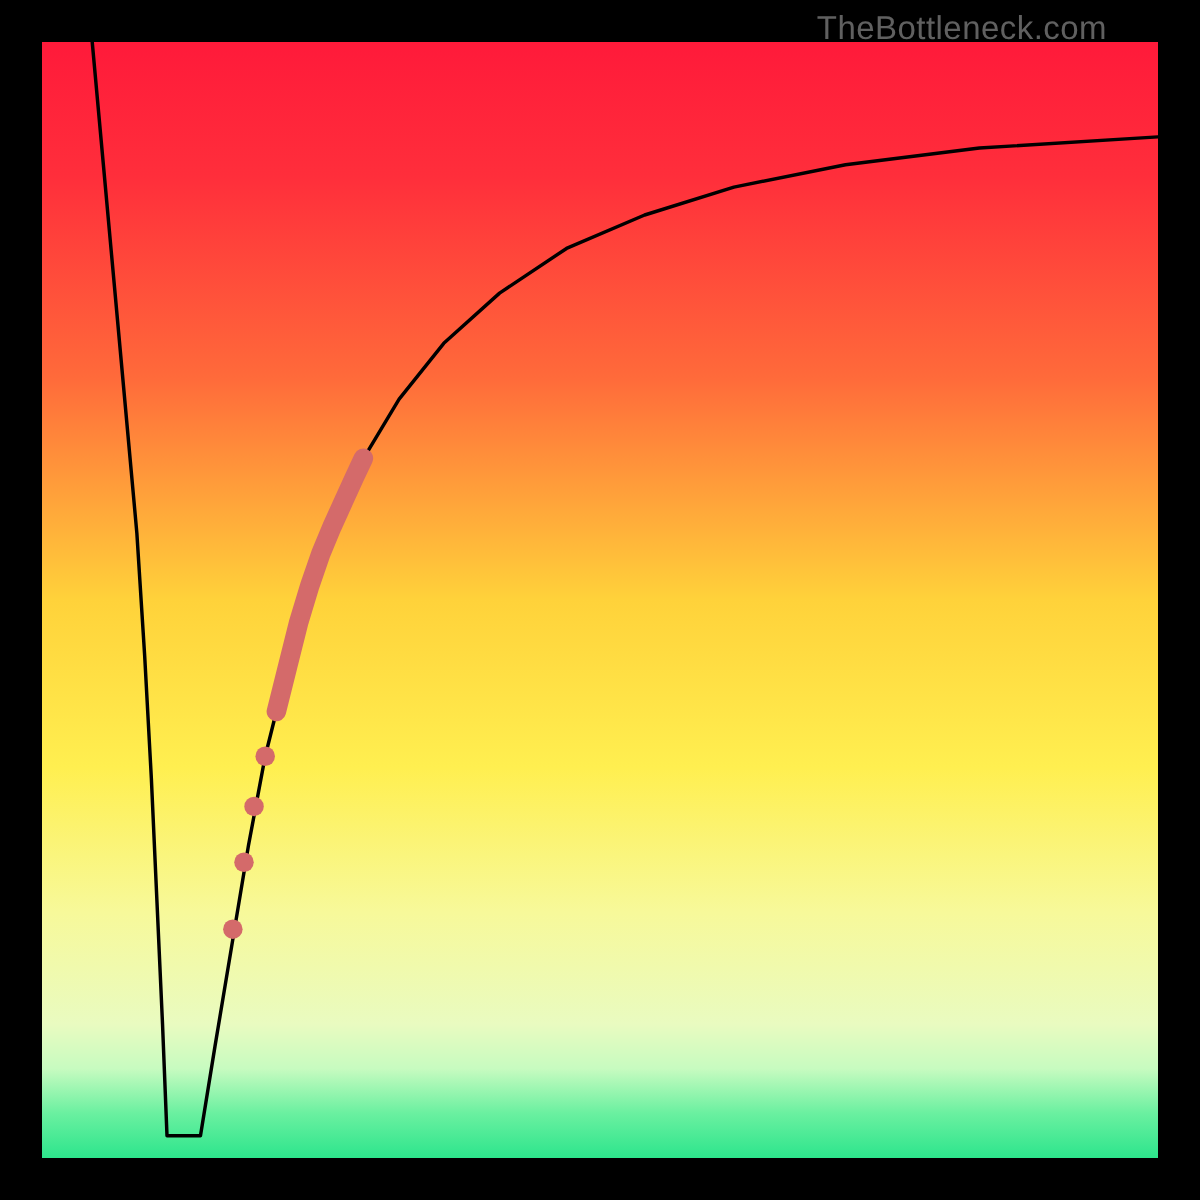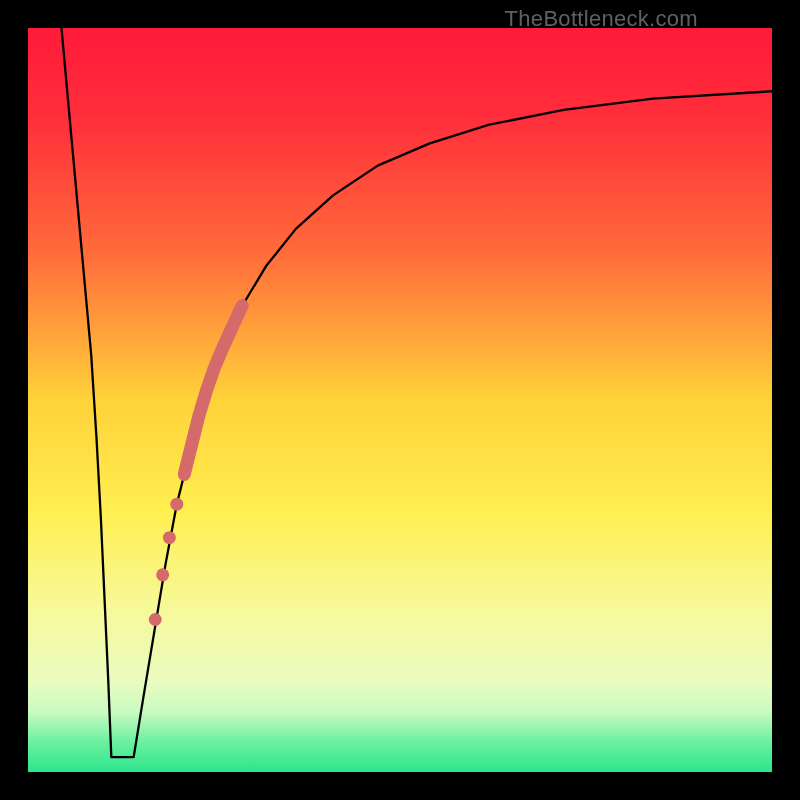--- a/index.html
+++ b/index.html
@@ -16,6 +16,7 @@
     left: 0; top: 0;
     width: 708px; height: 800px;
     background: #000;
+    padding-left: 40px;
   }
   .plot {
     position: absolute;

